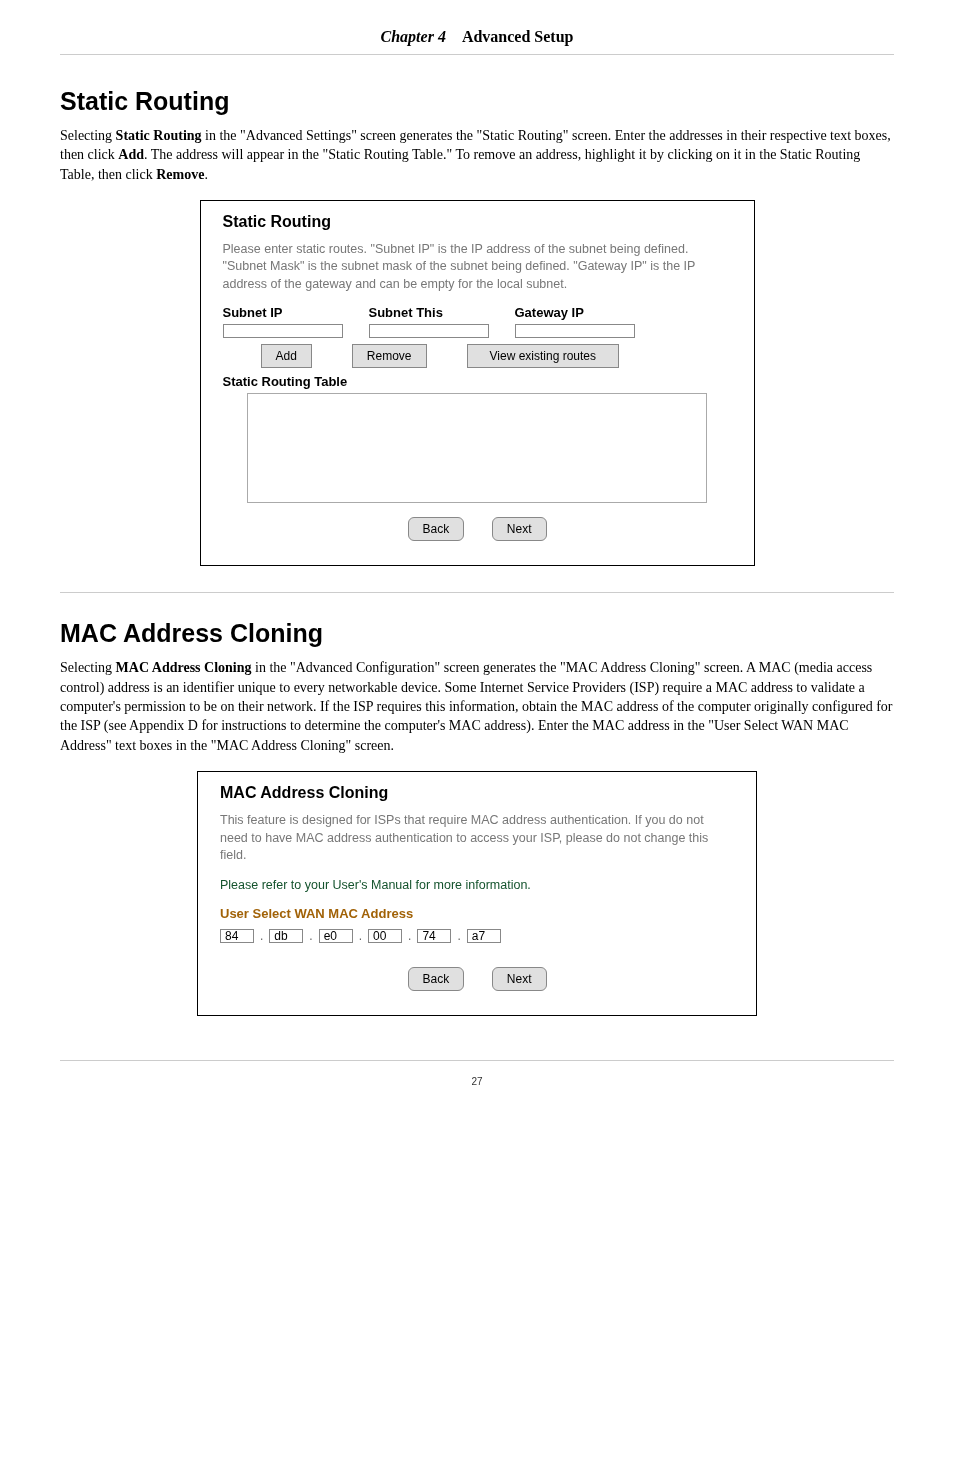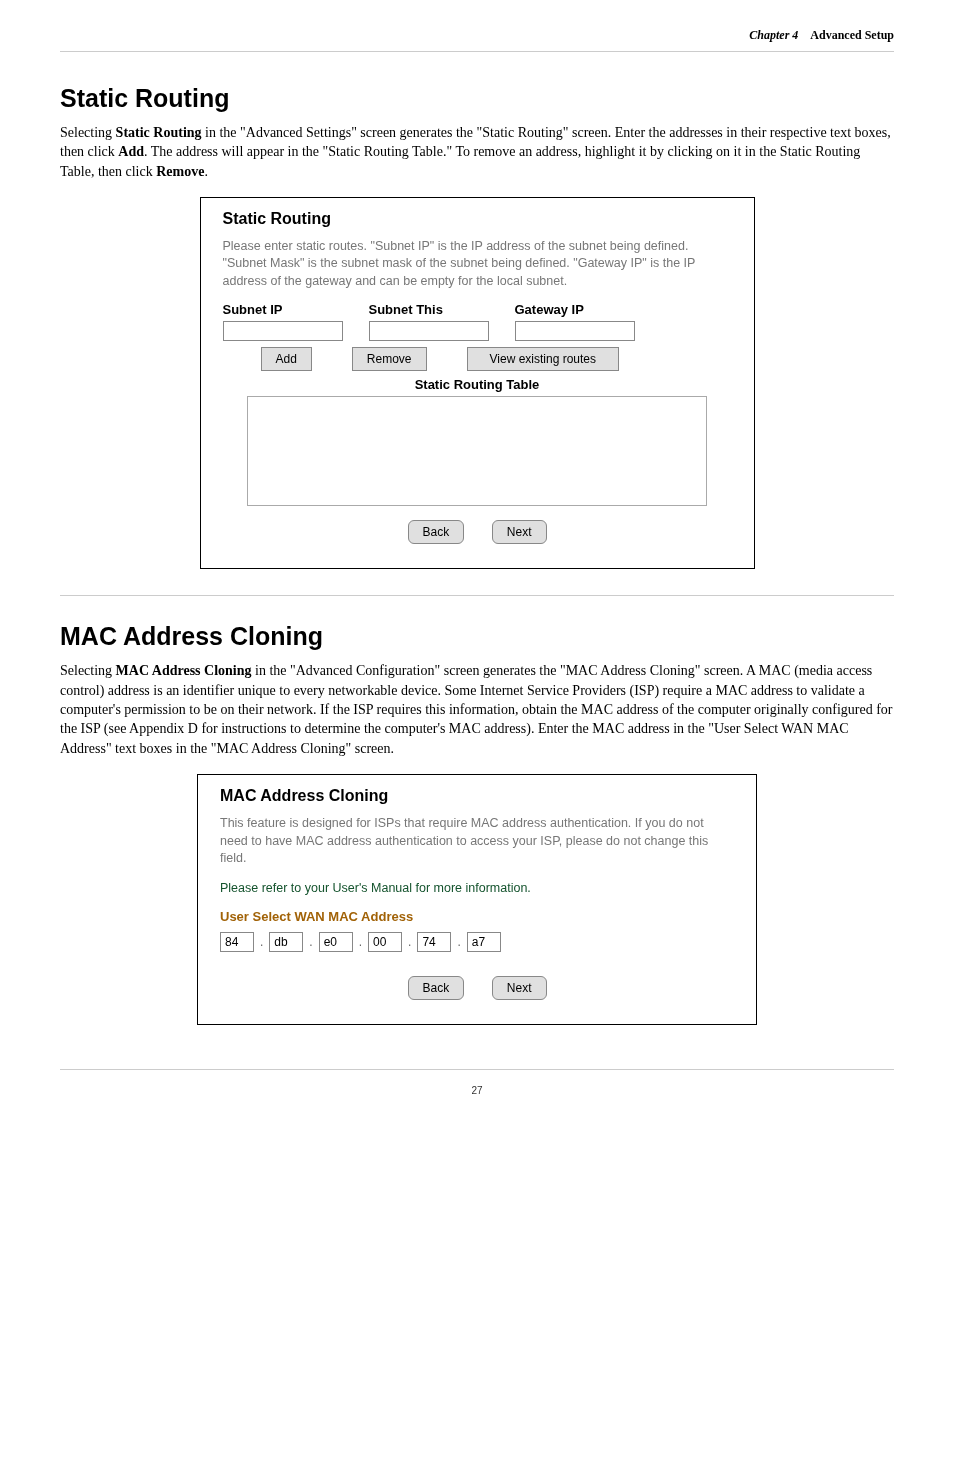--- a/index.html
+++ b/index.html
@@ -12,9 +12,9 @@
   }
   .page { padding: 0 60px 40px; }
   .chapter-header {
-    text-align: right;
+    text-align: center;
     padding: 28px 0 8px;
-    font-size: 12px;
+    font-size: 16px;
   }
   .chapter-header .chap { font-style: italic; font-weight: bold; }
   .chapter-header .title { font-weight: bold; }

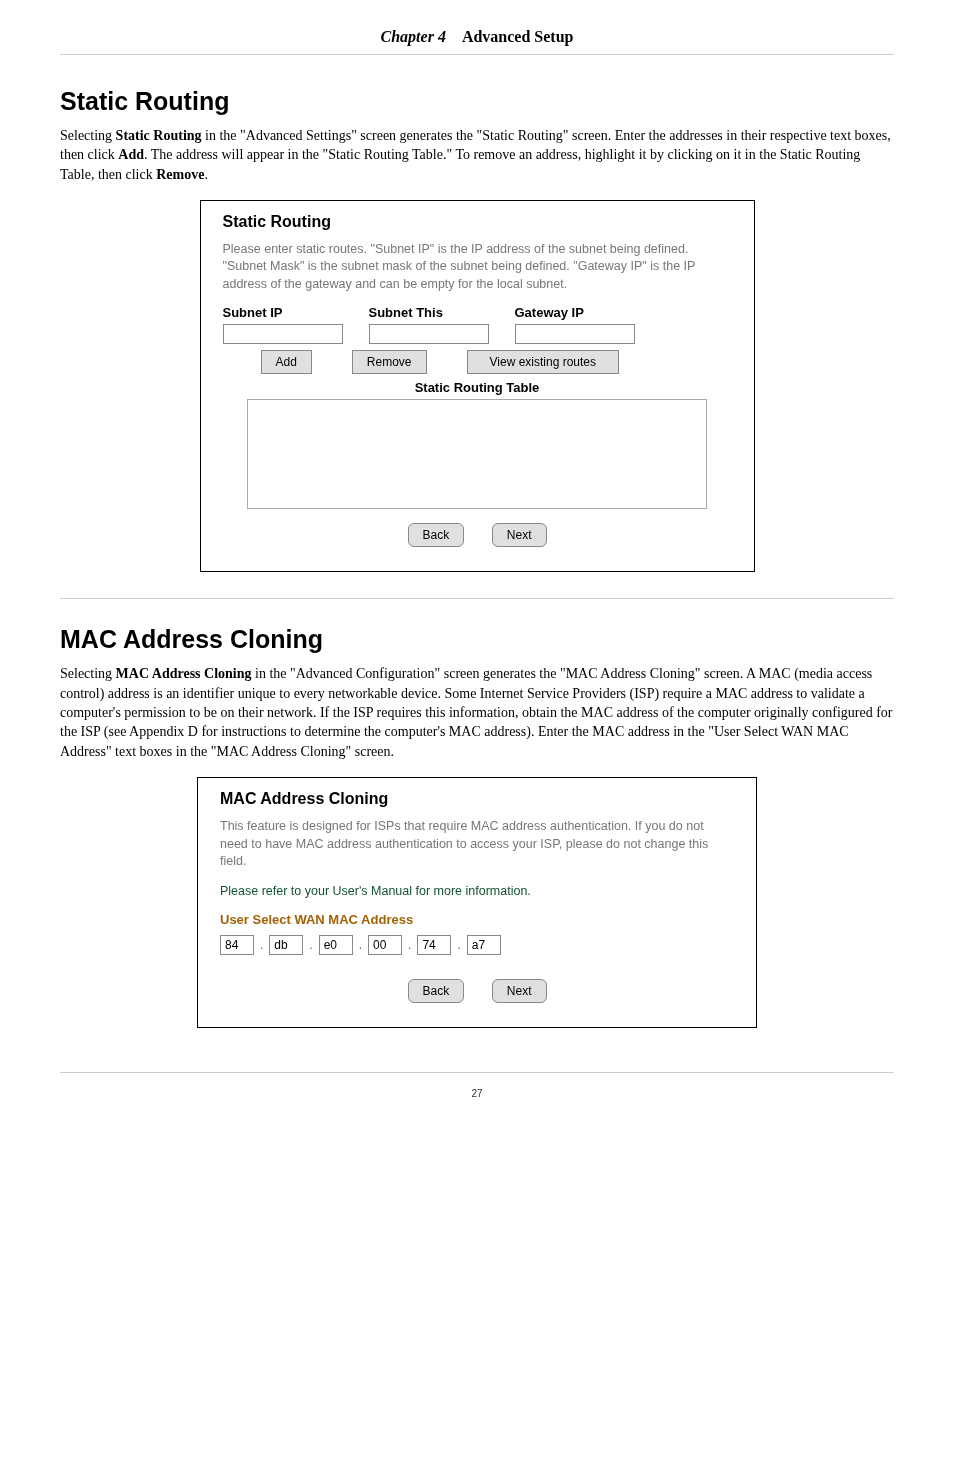--- a/index.html
+++ b/index.html
@@ -70,7 +70,7 @@
     cursor: pointer;
   }
   .btn.wide { padding: 0 22px; }
-  .table-label { text-align: center; font-weight: bold; font-size: 13px; margin: 6px 0 4px; color:#000;}
+  .table-label { text-align: left; font-weight: bold; font-size: 13px; margin: 6px 0 4px; color:#000;}
   .table-area {
     width: 460px;
     height: 110px;

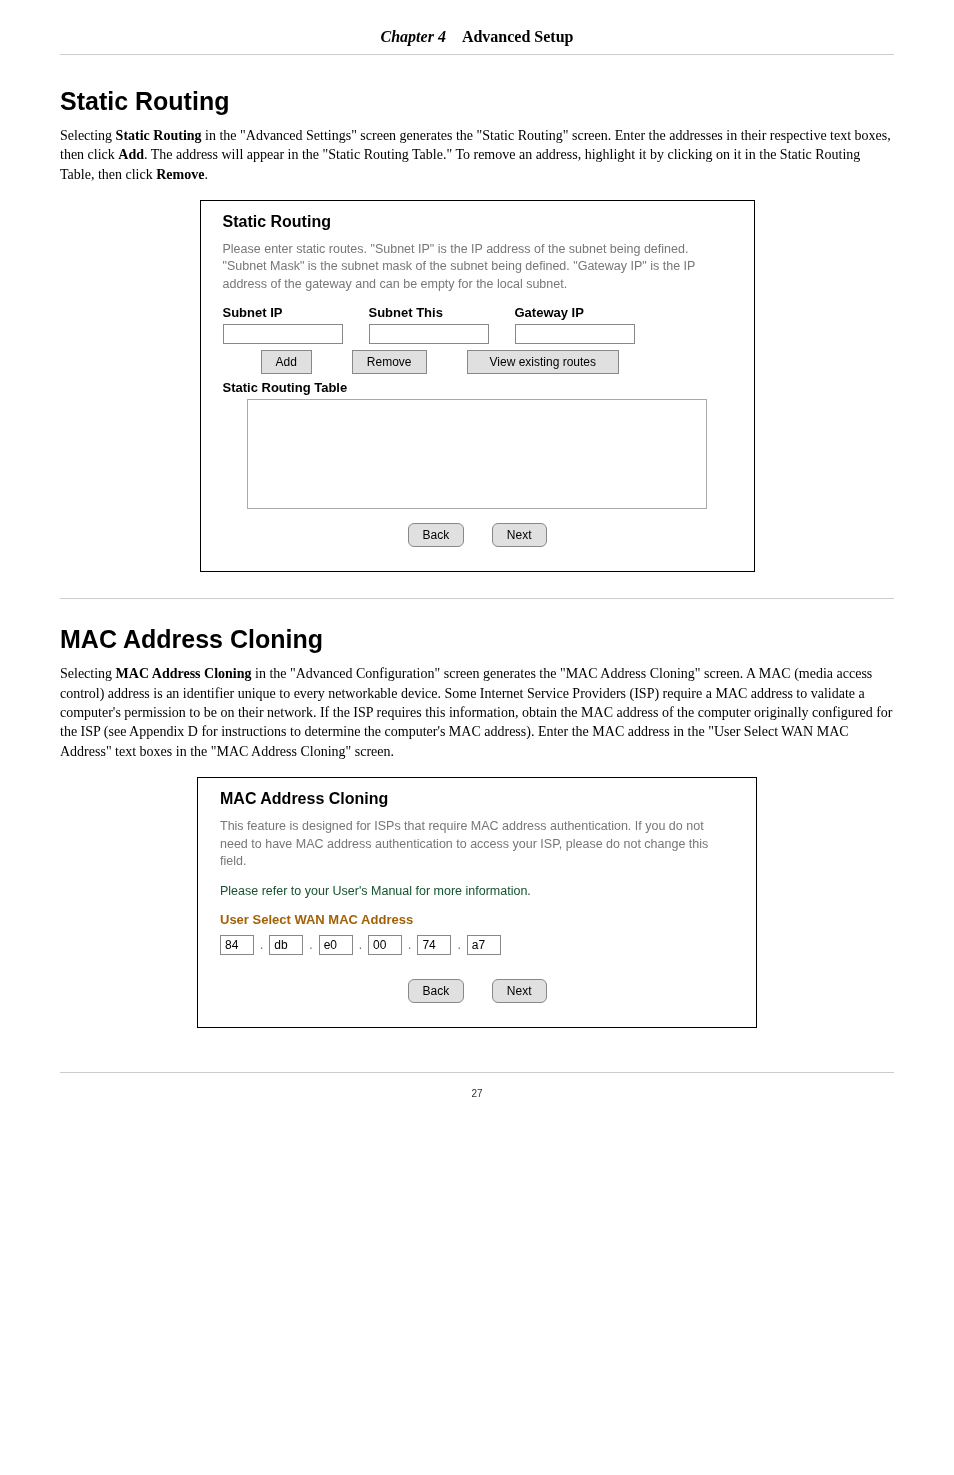--- a/index.html
+++ b/index.html
@@ -53,7 +53,7 @@
   .sr-col { display: flex; flex-direction: column; }
   .sr-col label { font-weight: bold; font-size: 13px; margin-bottom: 4px; color:#000; }
   .txt {
-    height: 20px;
+    height: 14px;
     border: 1px solid #888;
     padding: 2px 4px;
     font-size: 12px;

